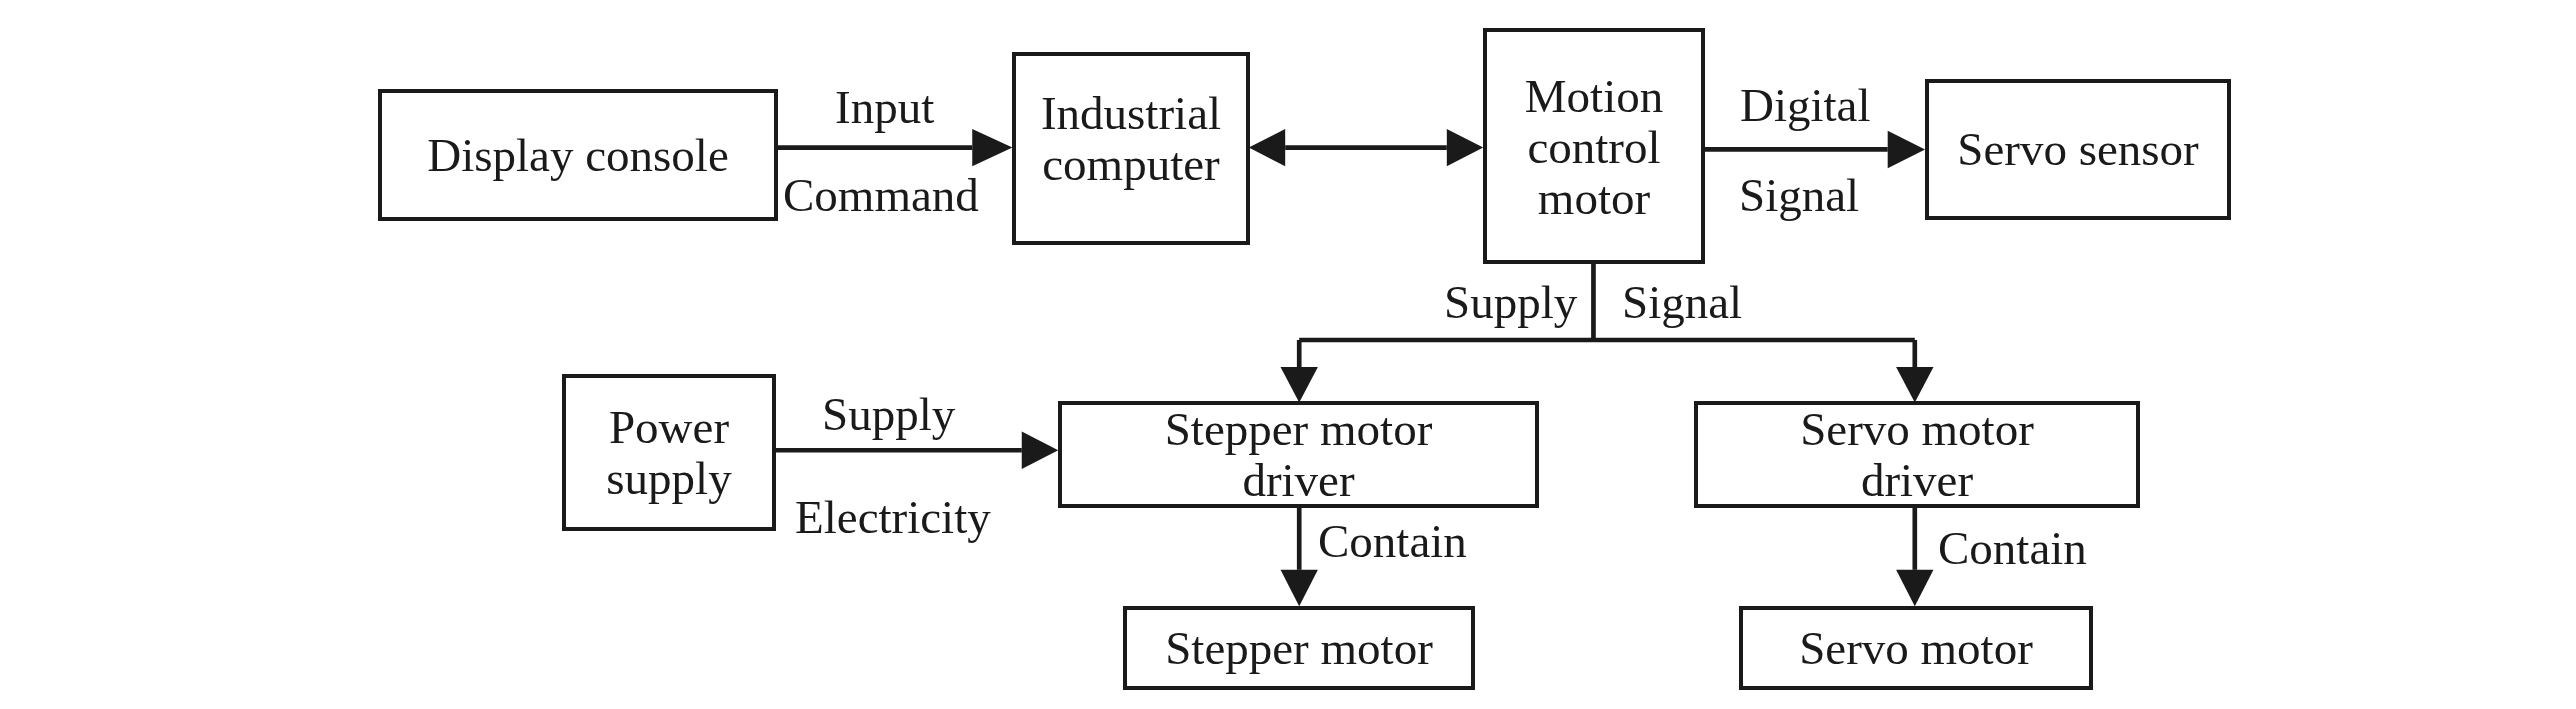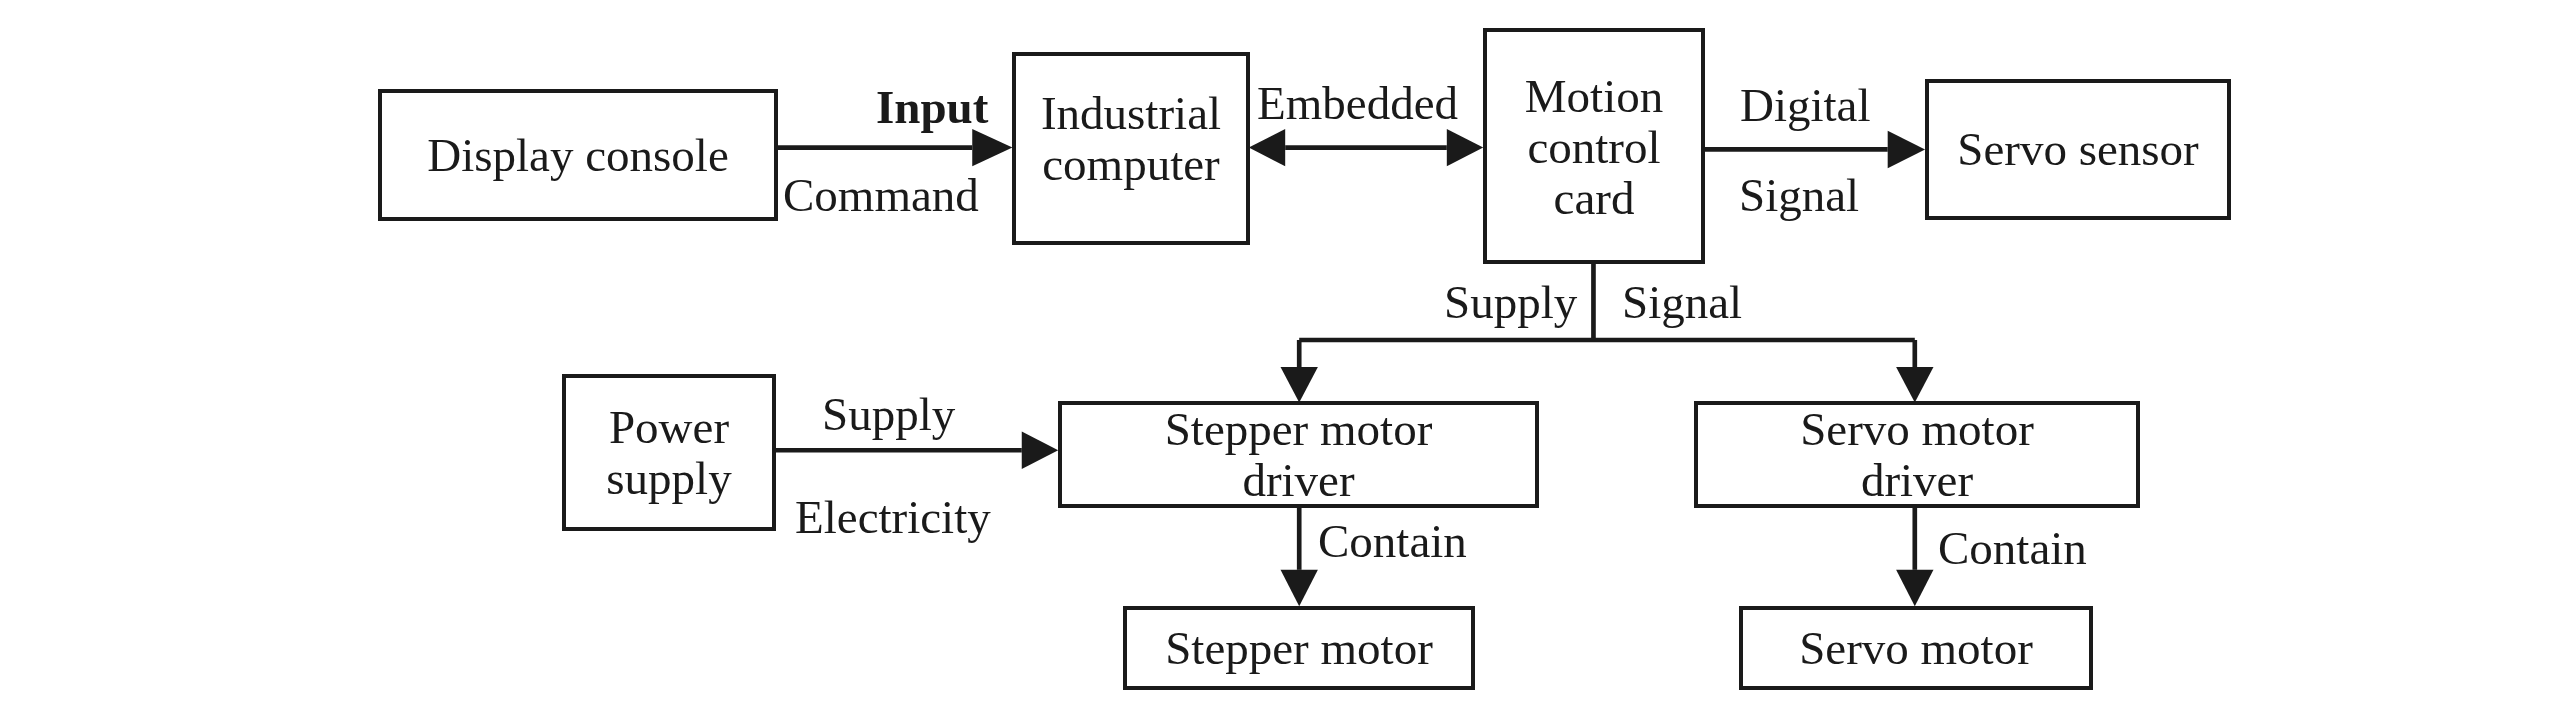--- a/index.html
+++ b/index.html
@@ -86,7 +86,7 @@
     <span>Servo motor</span>
   </div>
 
-  <div class="lbl" style="left:876px;top:84px;font-weight:bold;">Input</div>
+  <div class="lbl" style="left:835px;top:84px;">Input</div>
   <div class="lbl" style="left:783px;top:172px;">Command</div>
   <div class="lbl" style="left:1257px;top:80px;">Embedded</div>
   <div class="lbl" style="left:1740px;top:82px;">Digital</div>

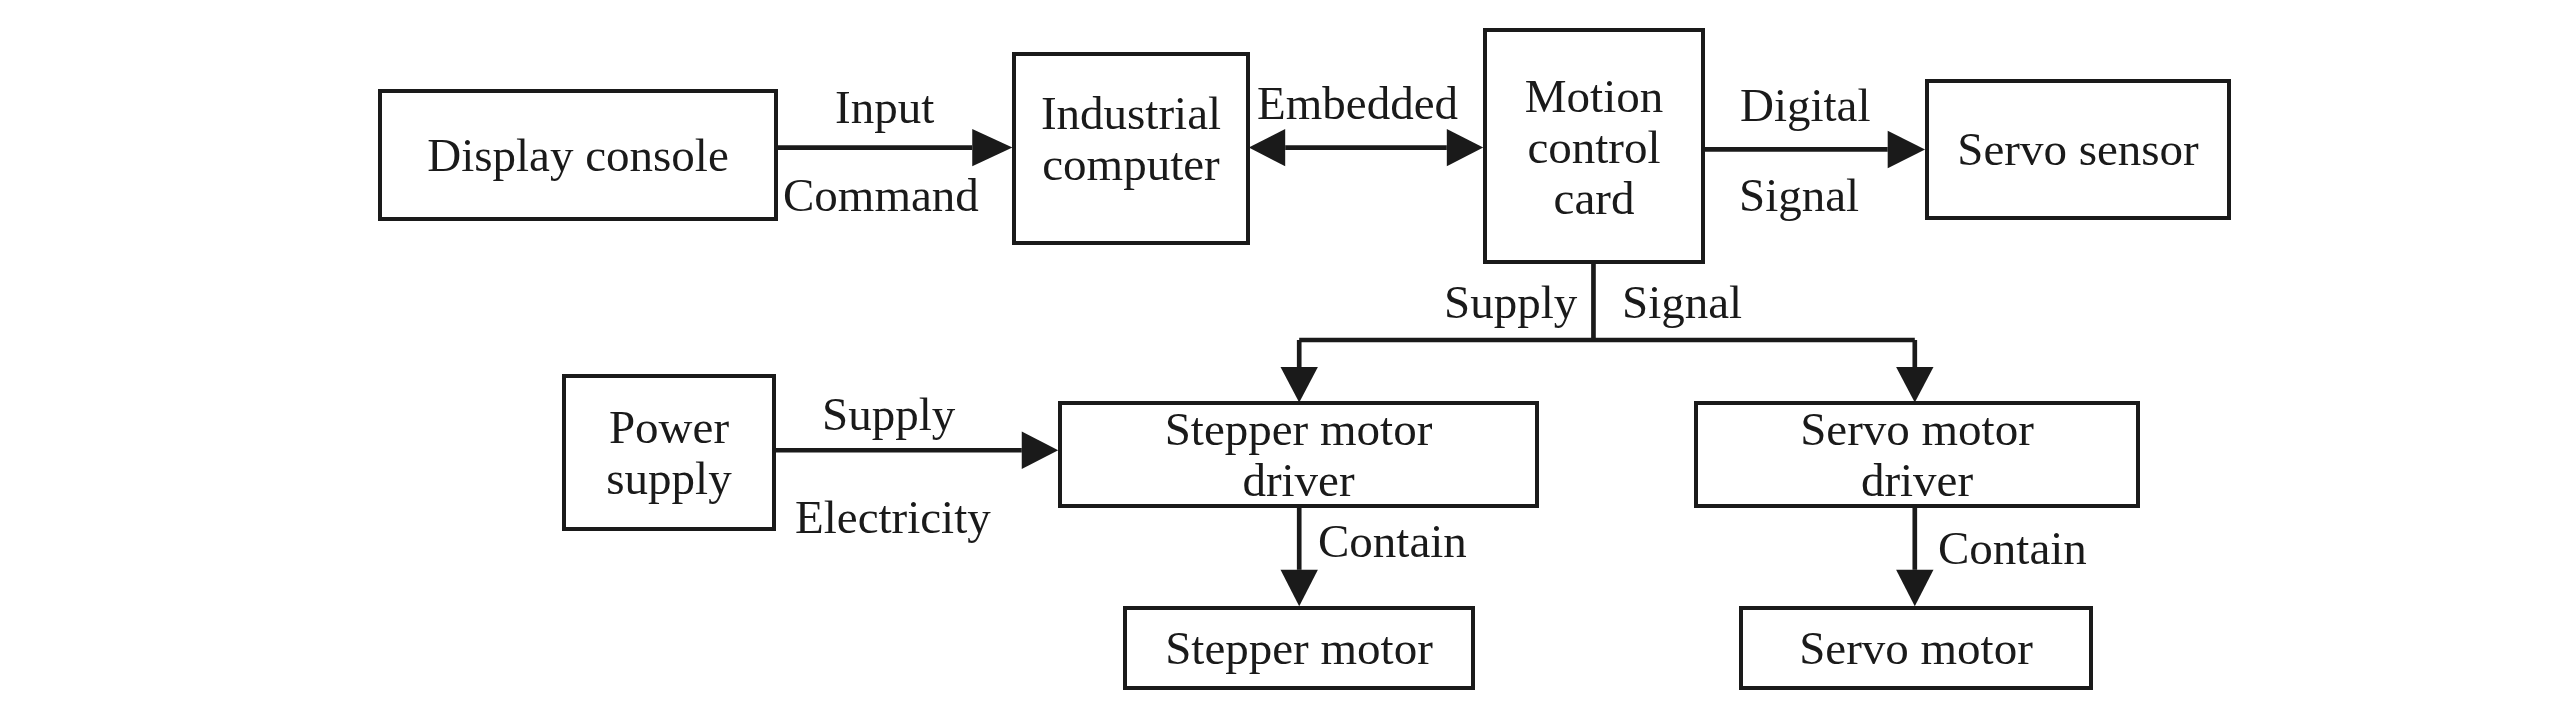--- a/index.html
+++ b/index.html
@@ -88,7 +88,6 @@
 
   <div class="lbl" style="left:835px;top:84px;">Input</div>
   <div class="lbl" style="left:783px;top:172px;">Command</div>
-  <div class="lbl" style="left:1257px;top:80px;">Embedded</div>
   <div class="lbl" style="left:1740px;top:82px;">Digital</div>
   <div class="lbl" style="left:1739px;top:172px;">Signal</div>
   <div class="lbl" style="left:1444px;top:279px;">Supply</div>

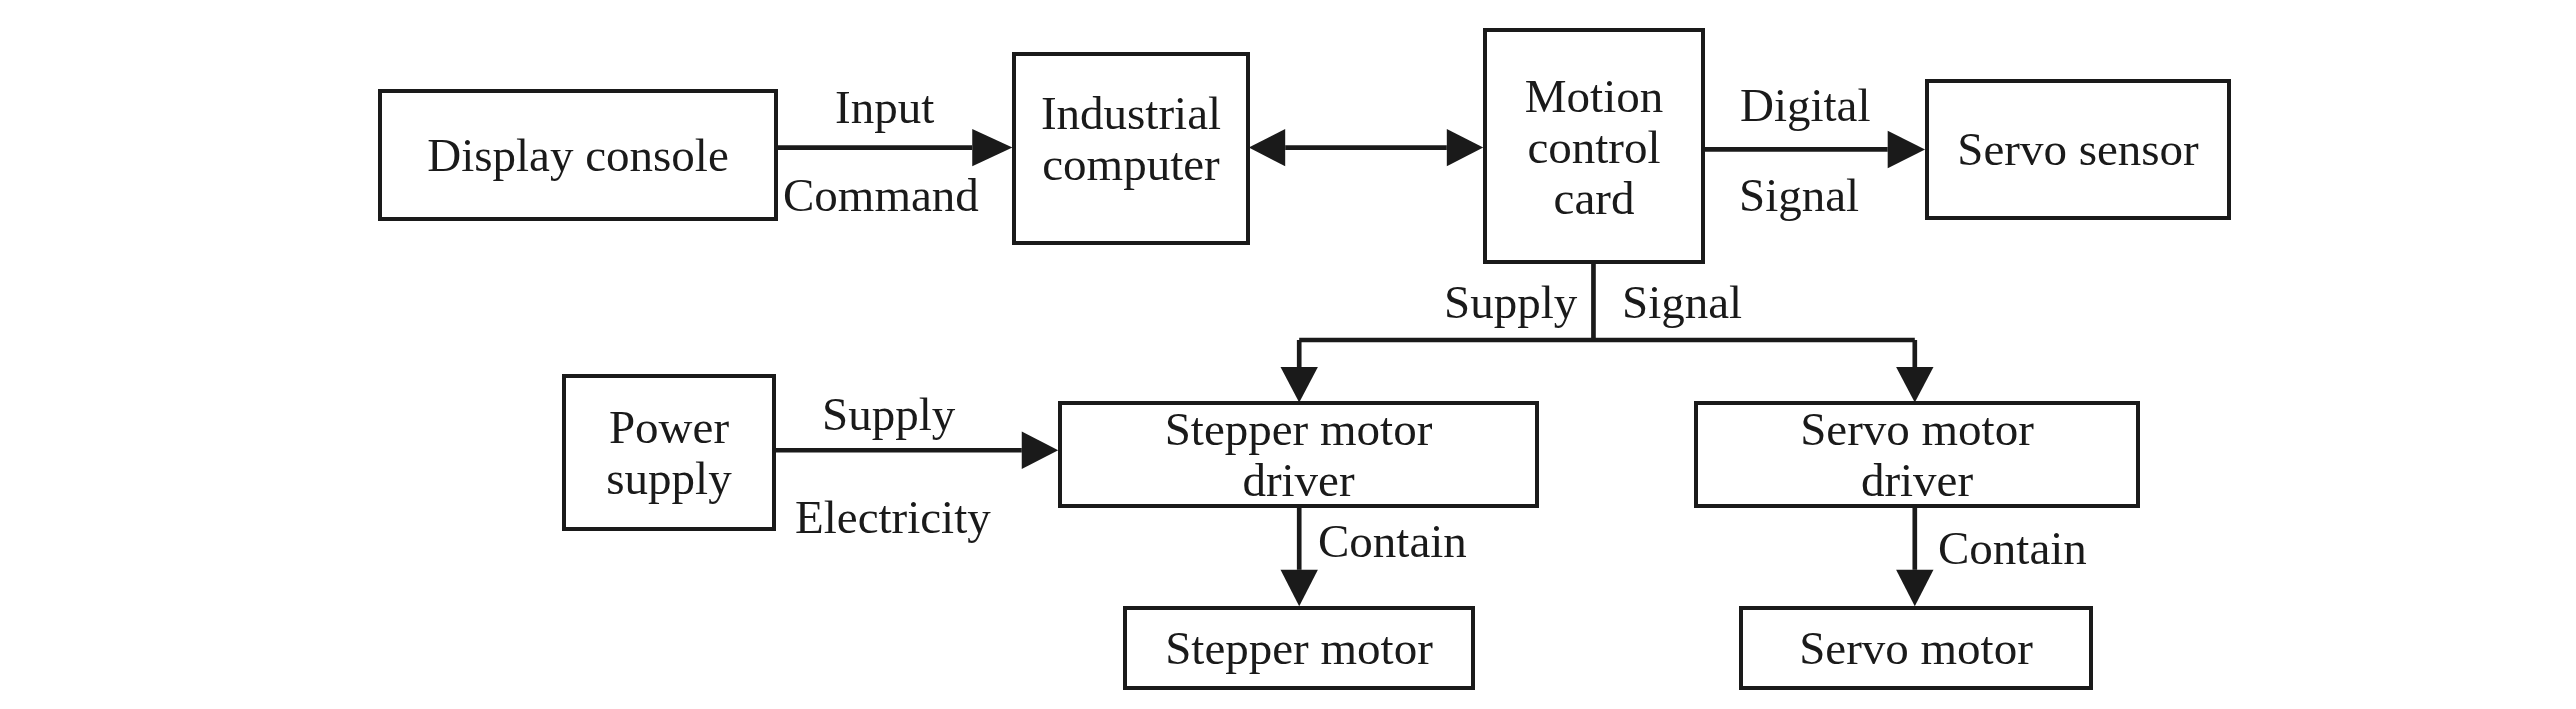--- a/index.html
+++ b/index.html
@@ -62,7 +62,7 @@
   <div class="box" style="left:1483px;top:28px;width:222px;height:236px;align-items:flex-start;padding-top:39px;">
     <span>Motion
 control
-card</span>
+motor</span>
   </div>
   <div class="box" style="left:1925px;top:79px;width:306px;height:141px;">
     <span>Servo sensor</span>

